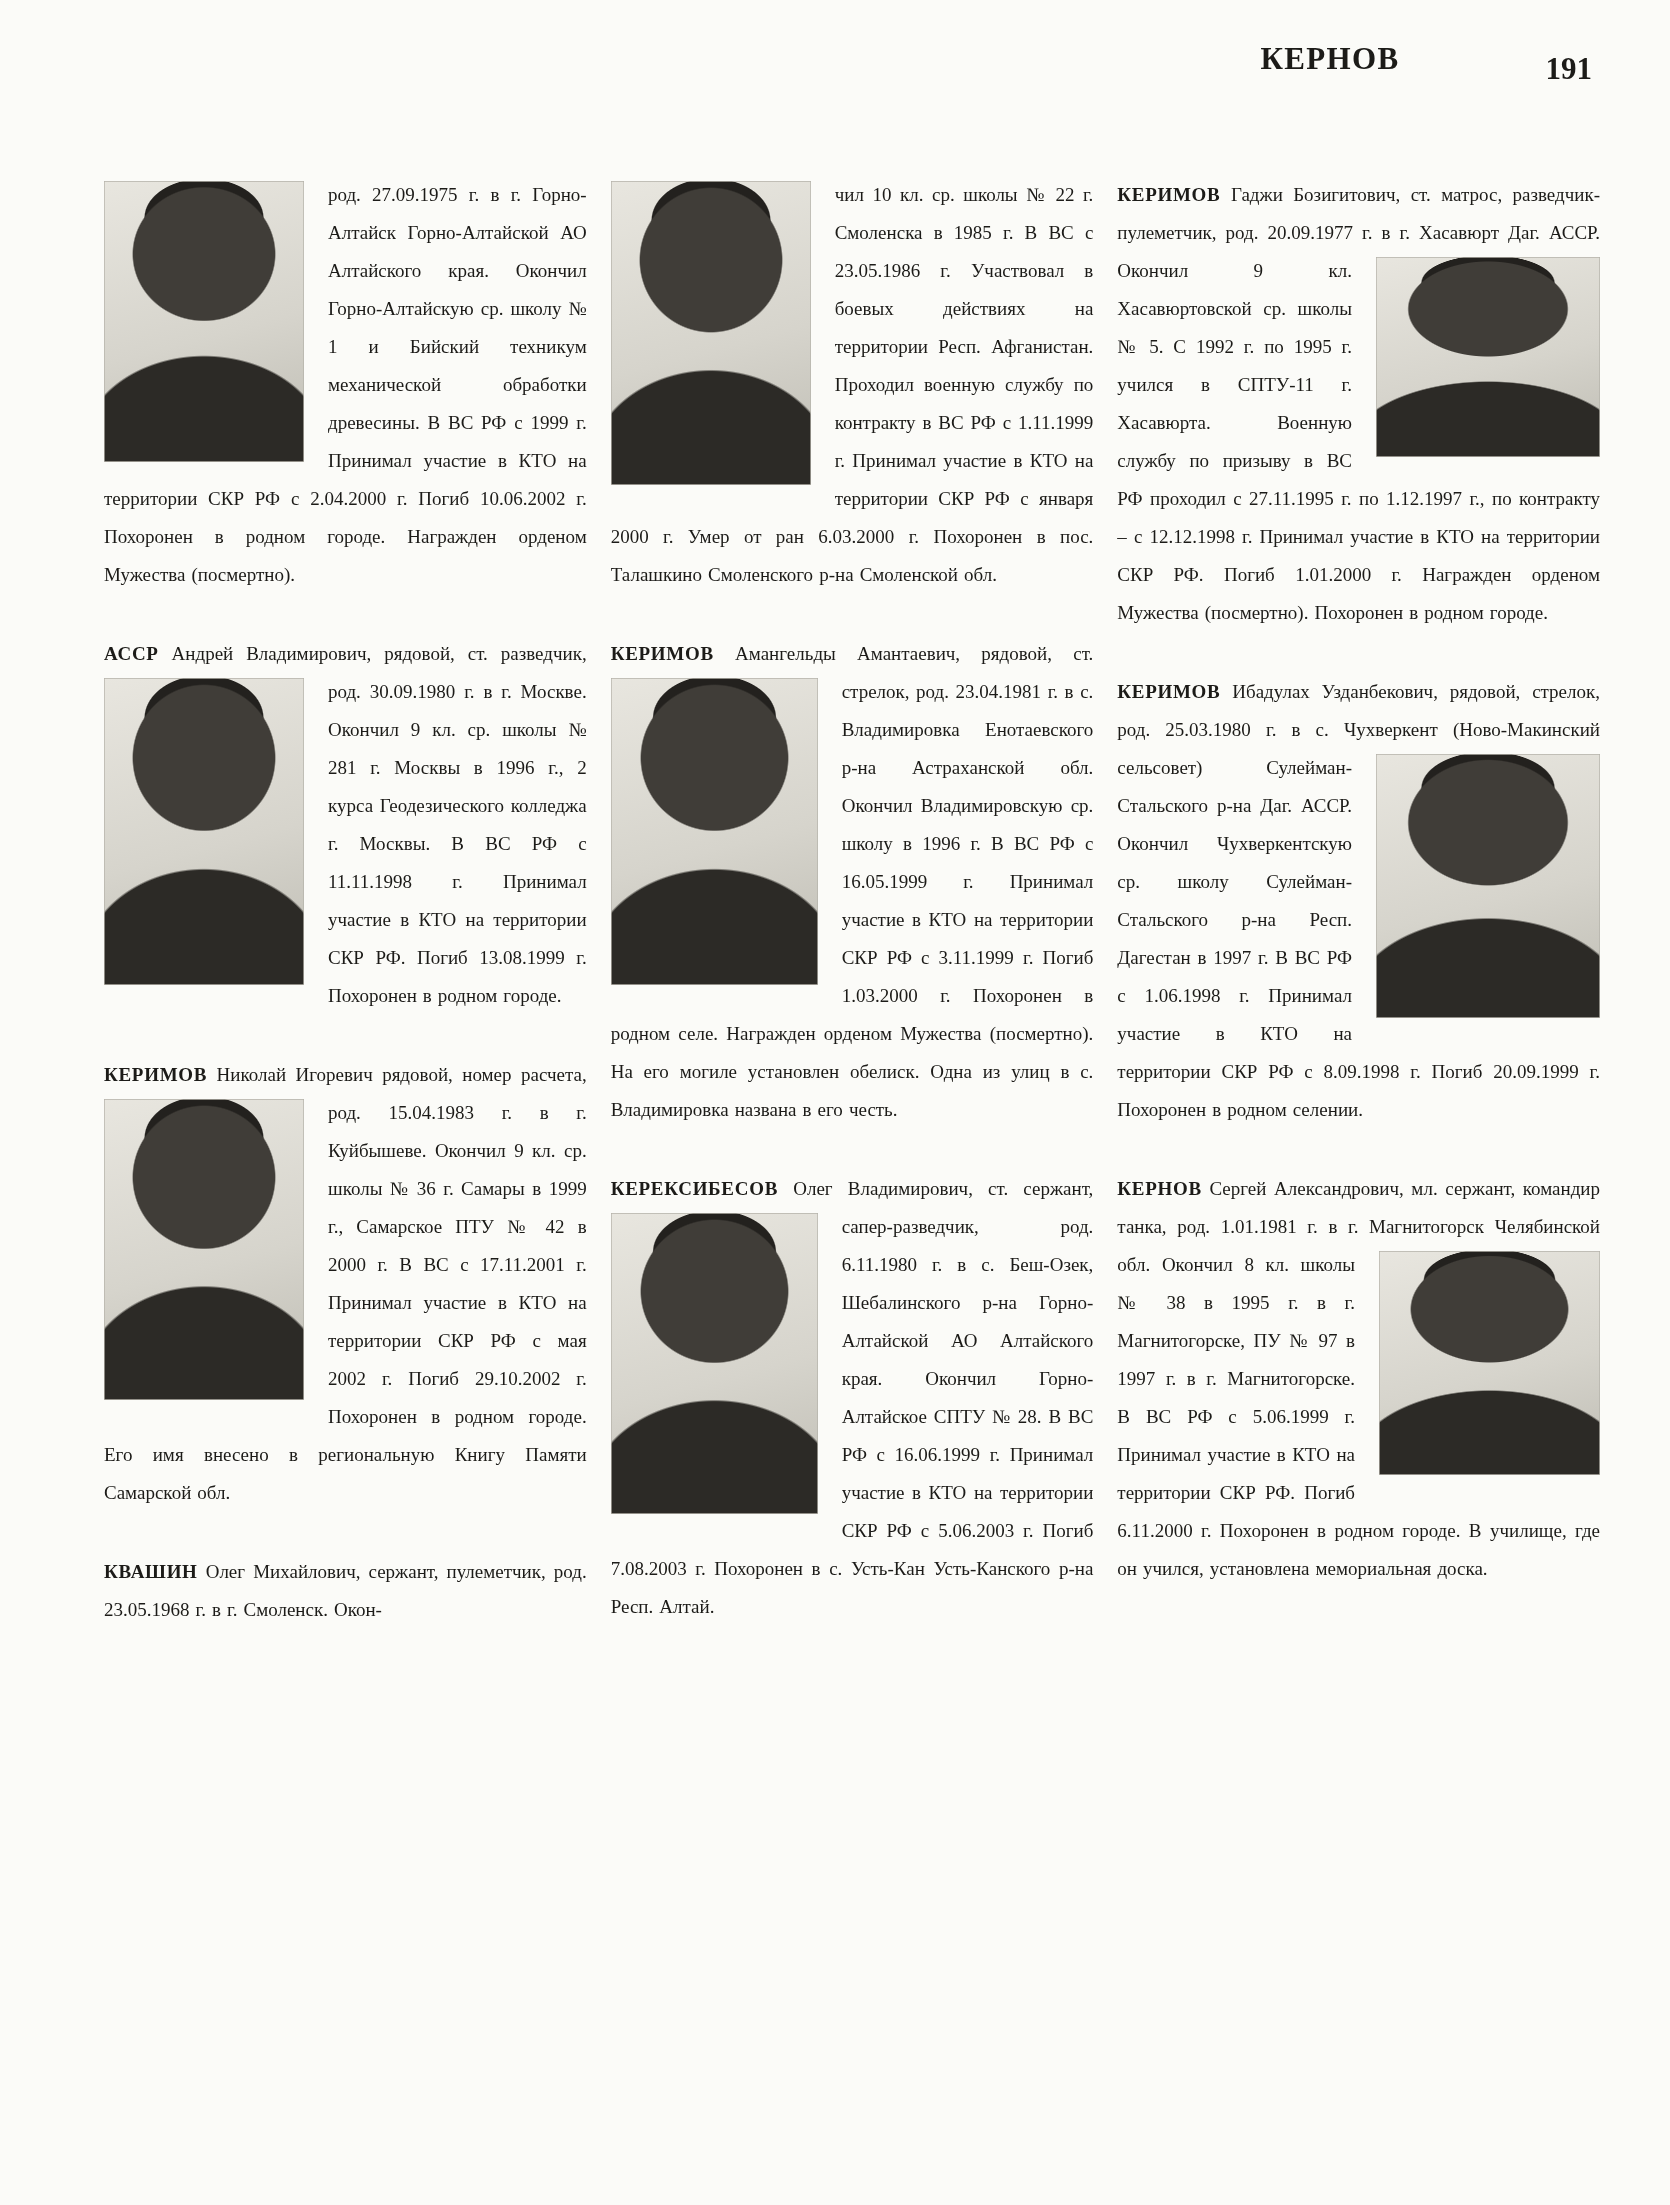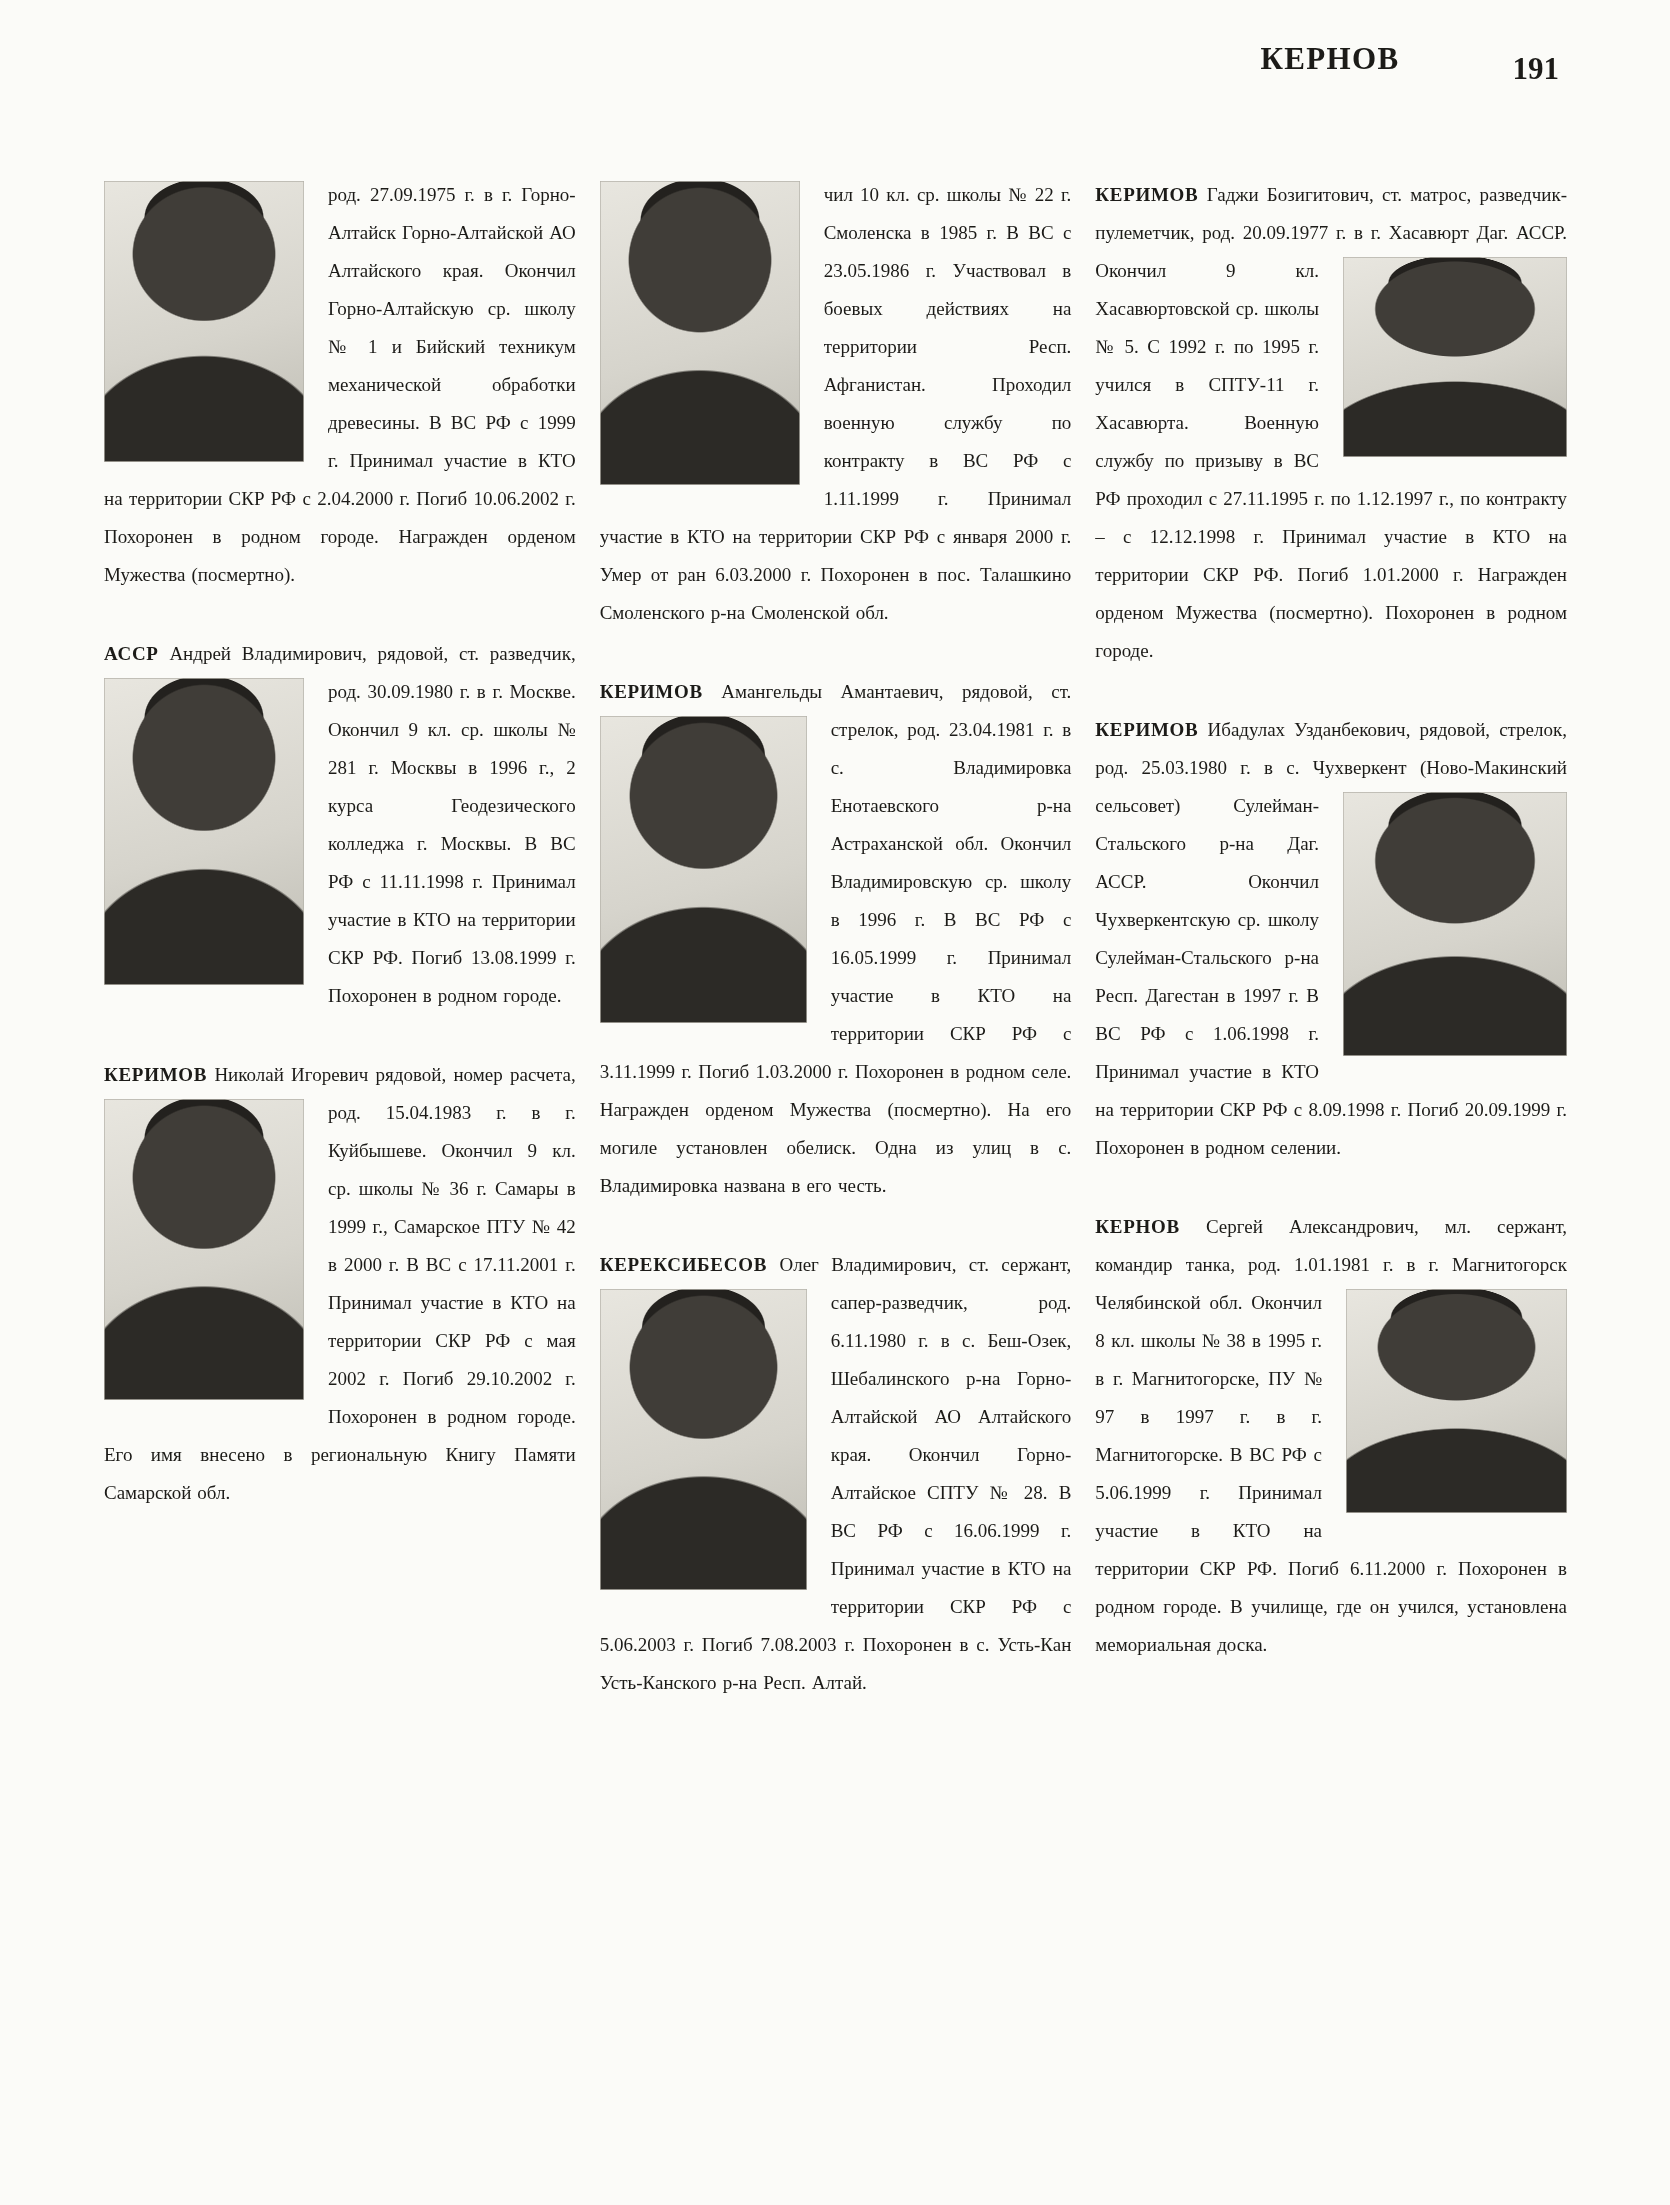--- a/index.html
+++ b/index.html
@@ -10,7 +10,7 @@
     color:#1c1b18;
     overflow:hidden;
   }
-  .page{box-sizing:border-box;width:1671px;height:2205px;padding:41px 104px 27px 104px;}
+  .page{box-sizing:border-box;width:1671px;height:2205px;padding:41px 71px 27px 104px;}
   
   .runhead{position:relative;height:47px;}
   .runword{

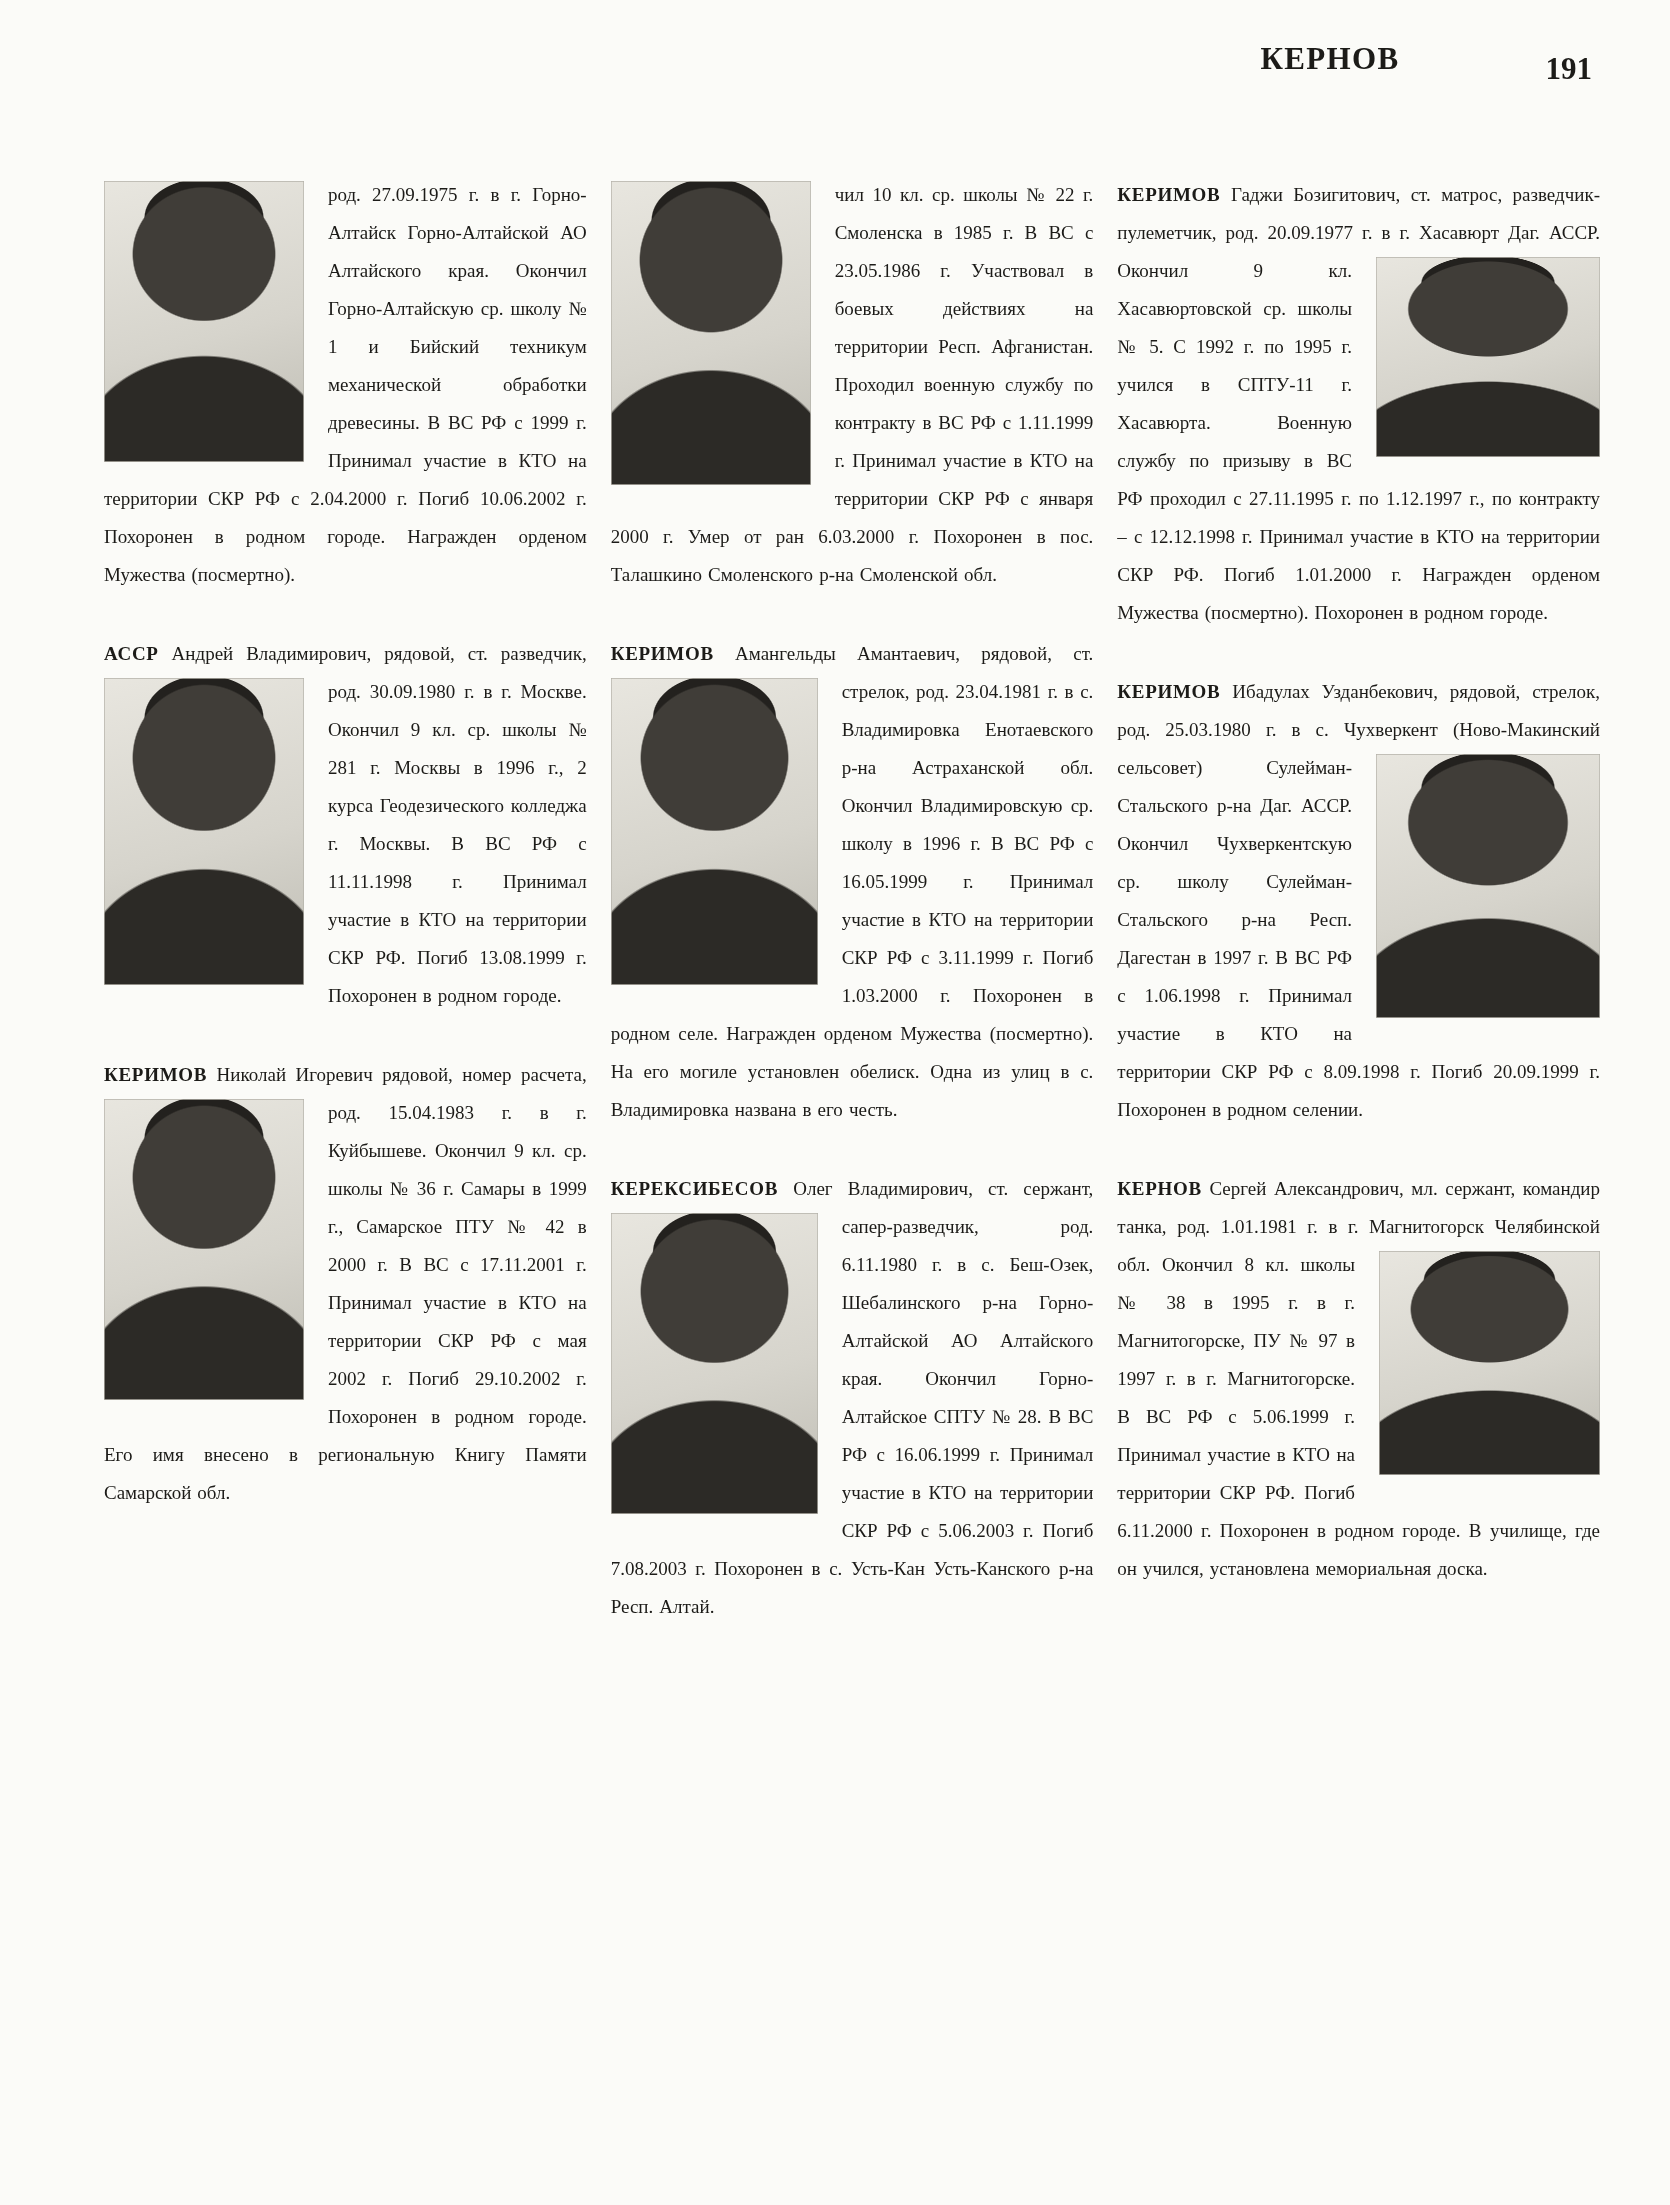--- a/index.html
+++ b/index.html
@@ -94,6 +94,12 @@
         </p>
       </div>
 
+      <div class="entry">
+        <p class="txt">
+          <span class="surname">КВАШИН</span>
+          <span>Олег Михайлович, сержант, пулеметчик, род. 23.05.1968 г. в г. Смоленск. Окон-</span>
+        </p>
+      </div>
 
     </div>
 

